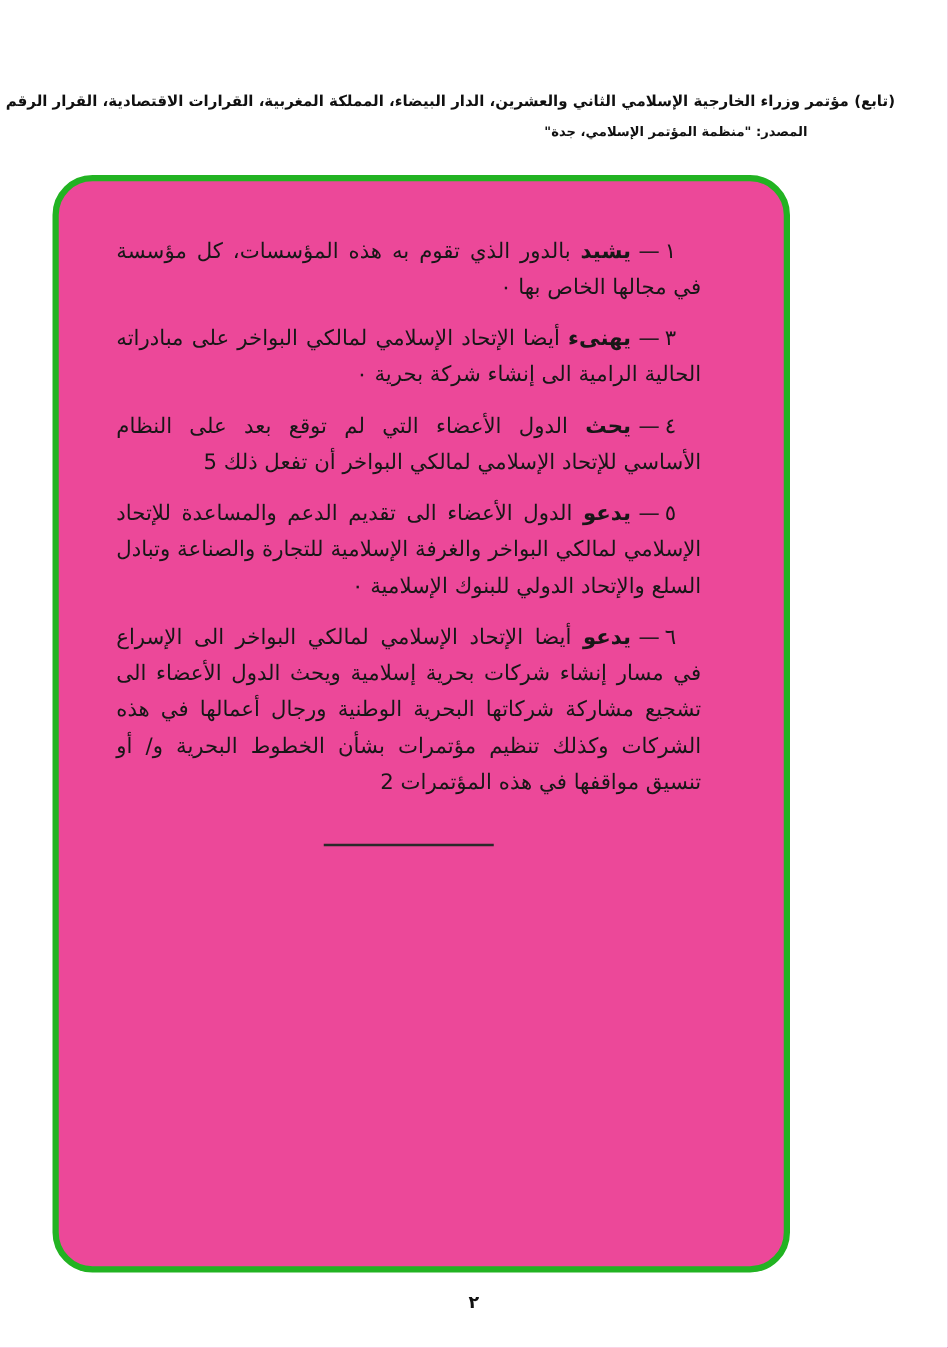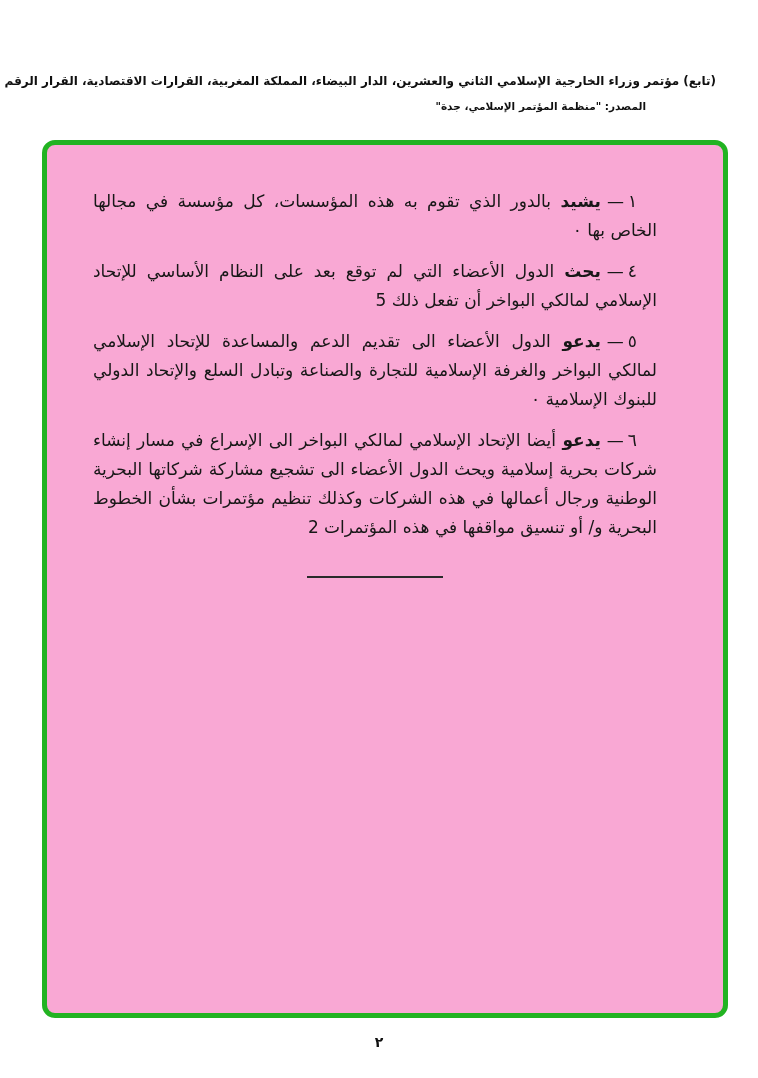--- a/index.html
+++ b/index.html
@@ -45,12 +45,12 @@
     position: absolute;
     left: 42px;
     top: 140px;
-    width: 686px;
+    width: 590px;
     height: 878px;
     box-sizing: border-box;
     border: 5px solid var(--border-green, #22b322);
-    border-radius: 13px;
-    background: #f9a8d4;
+    border-radius: 32px;
+    background: #ec4899;
   }
   .content {
     position: absolute;

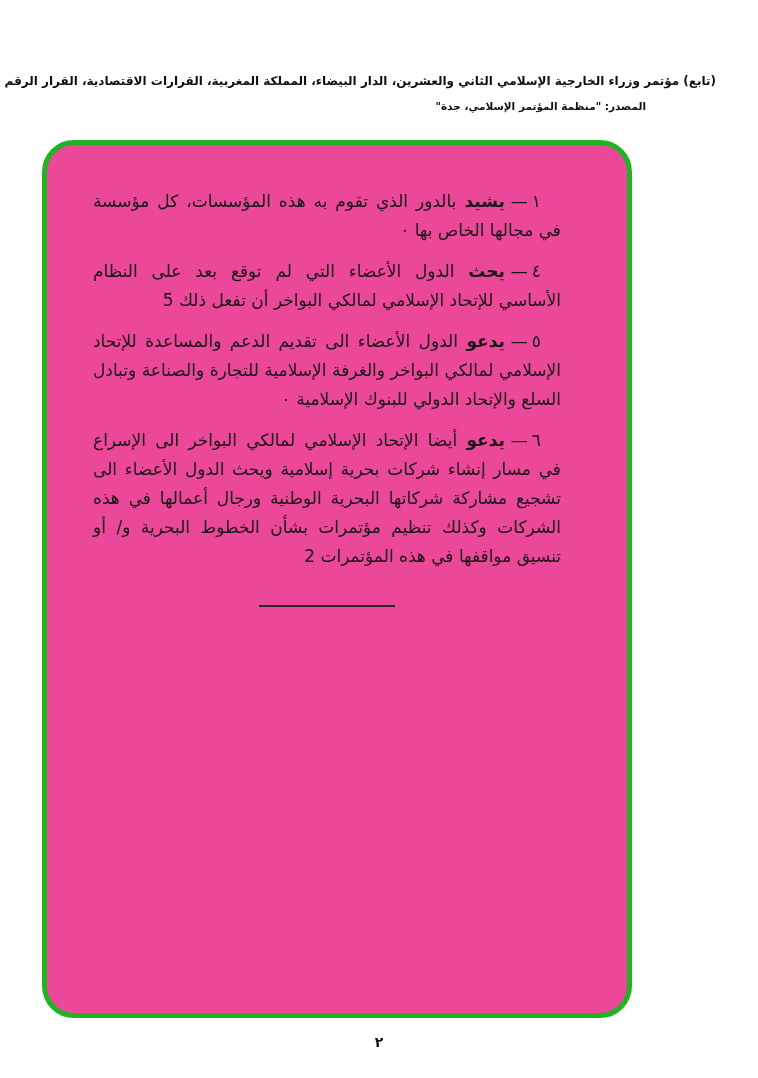--- a/index.html
+++ b/index.html
@@ -112,6 +112,10 @@
     </p>
 
 
+    <p class="item">
+      <span class="num">٣</span><span class="dash">—</span><span class="lead">يهنىء</span>
+      <span class="body-text">أيضا الإتحاد الإسلامي لمالكي البواخر على مبادراته الحالية الرامية الى إنشاء شركة بحرية ٠</span>
+    </p>
 
     <p class="item">
       <span class="num">٤</span><span class="dash">—</span><span class="lead">يحث</span>

